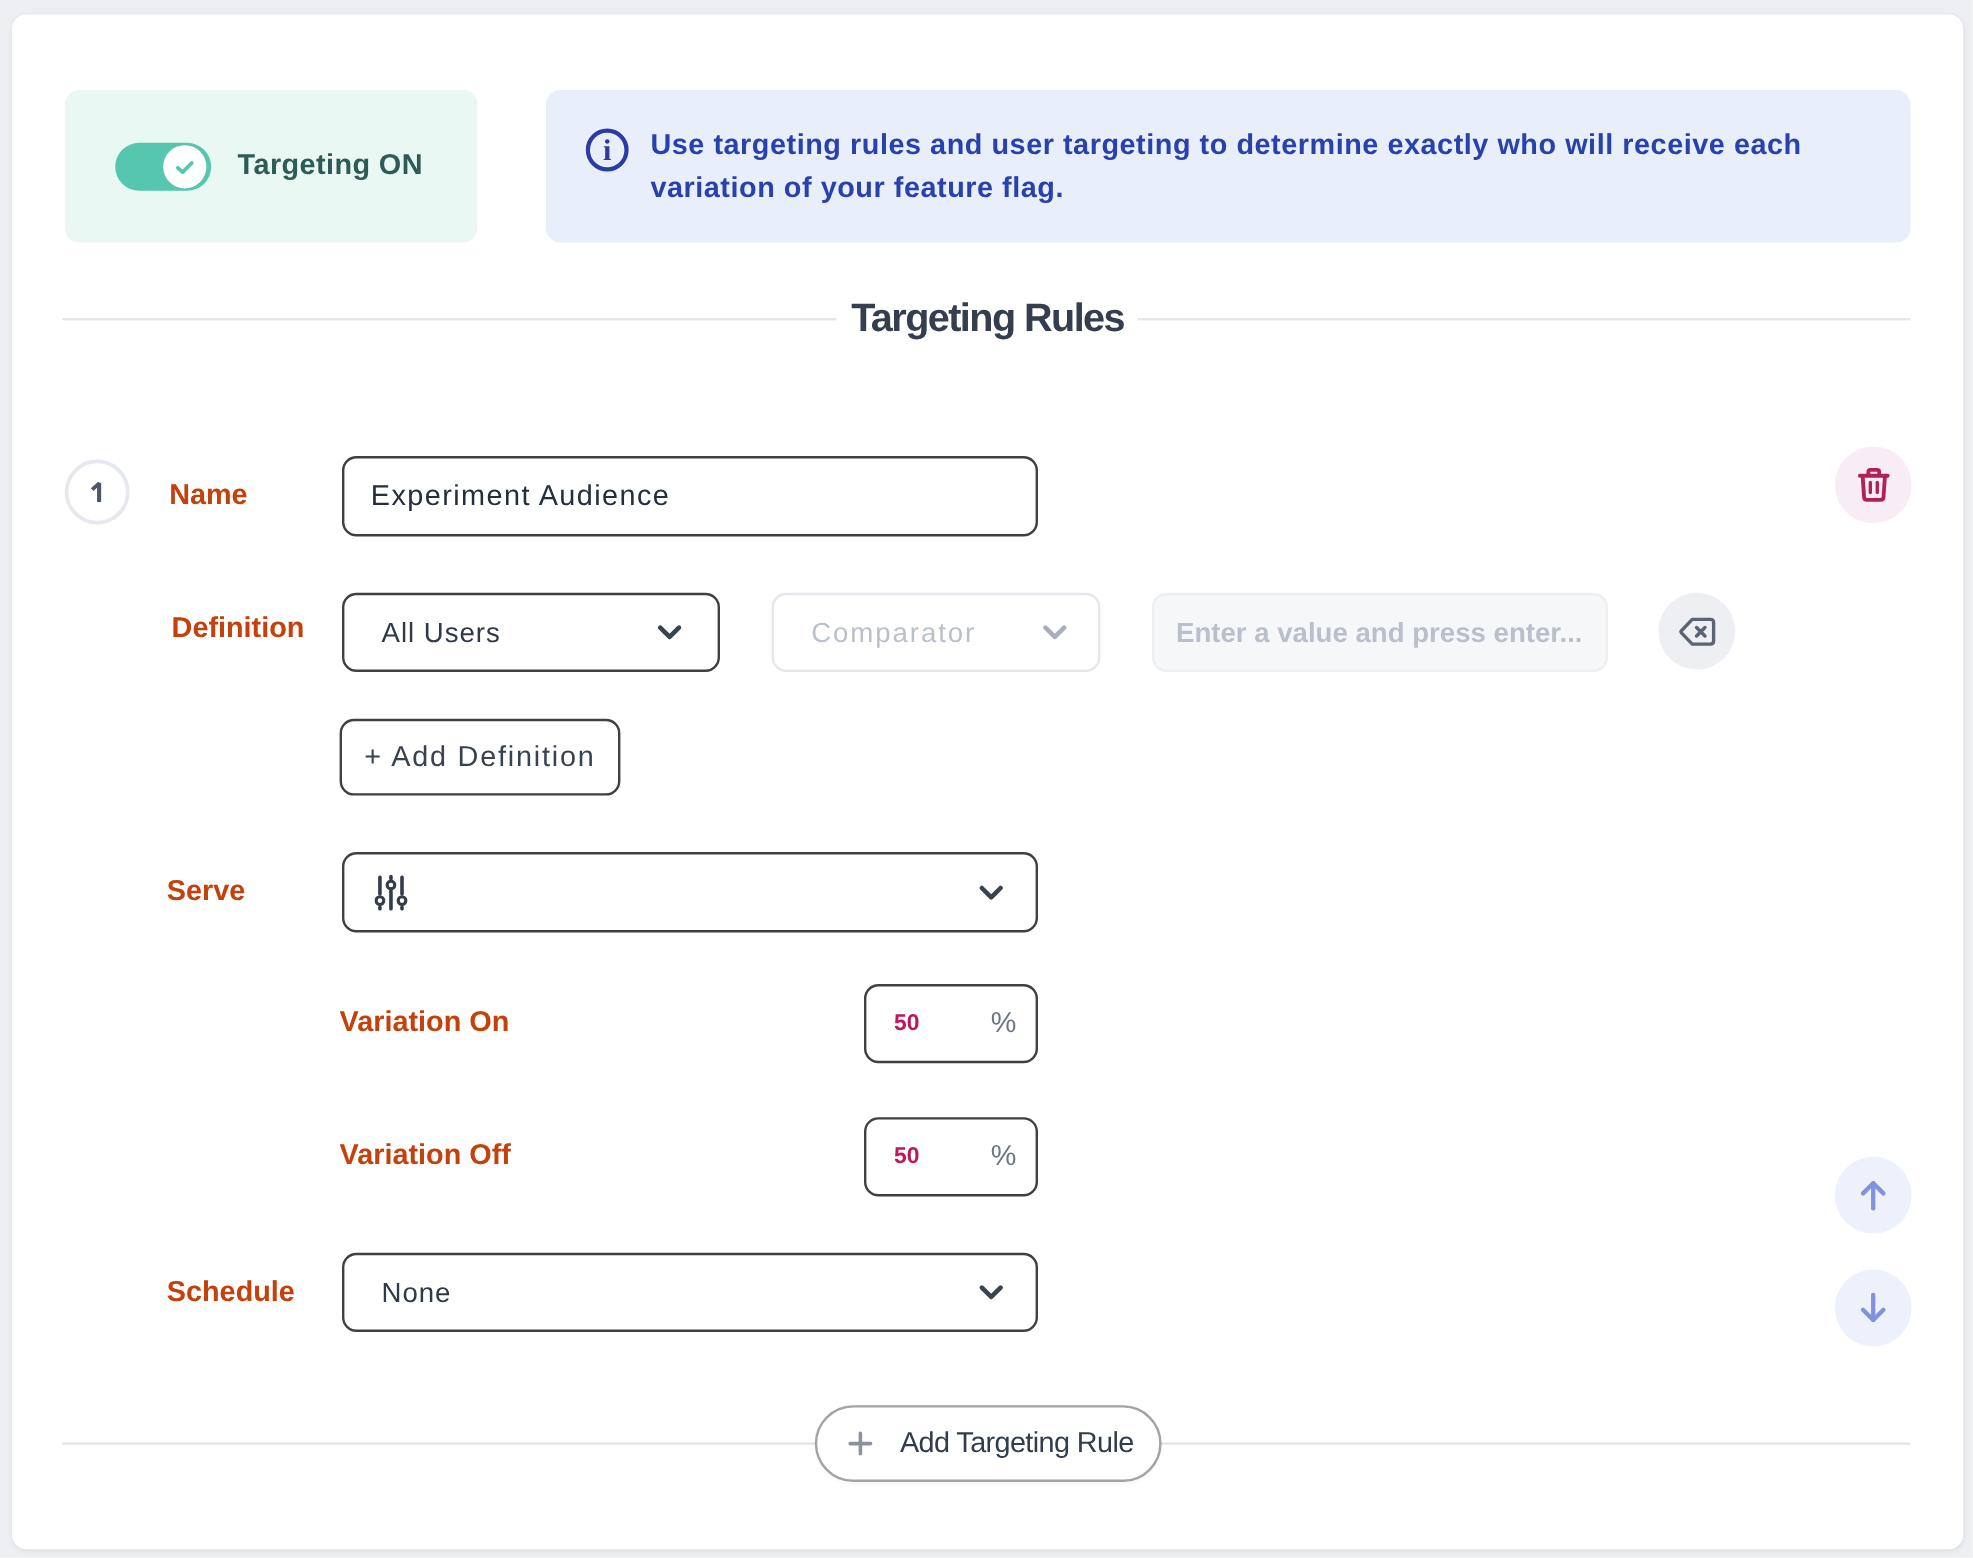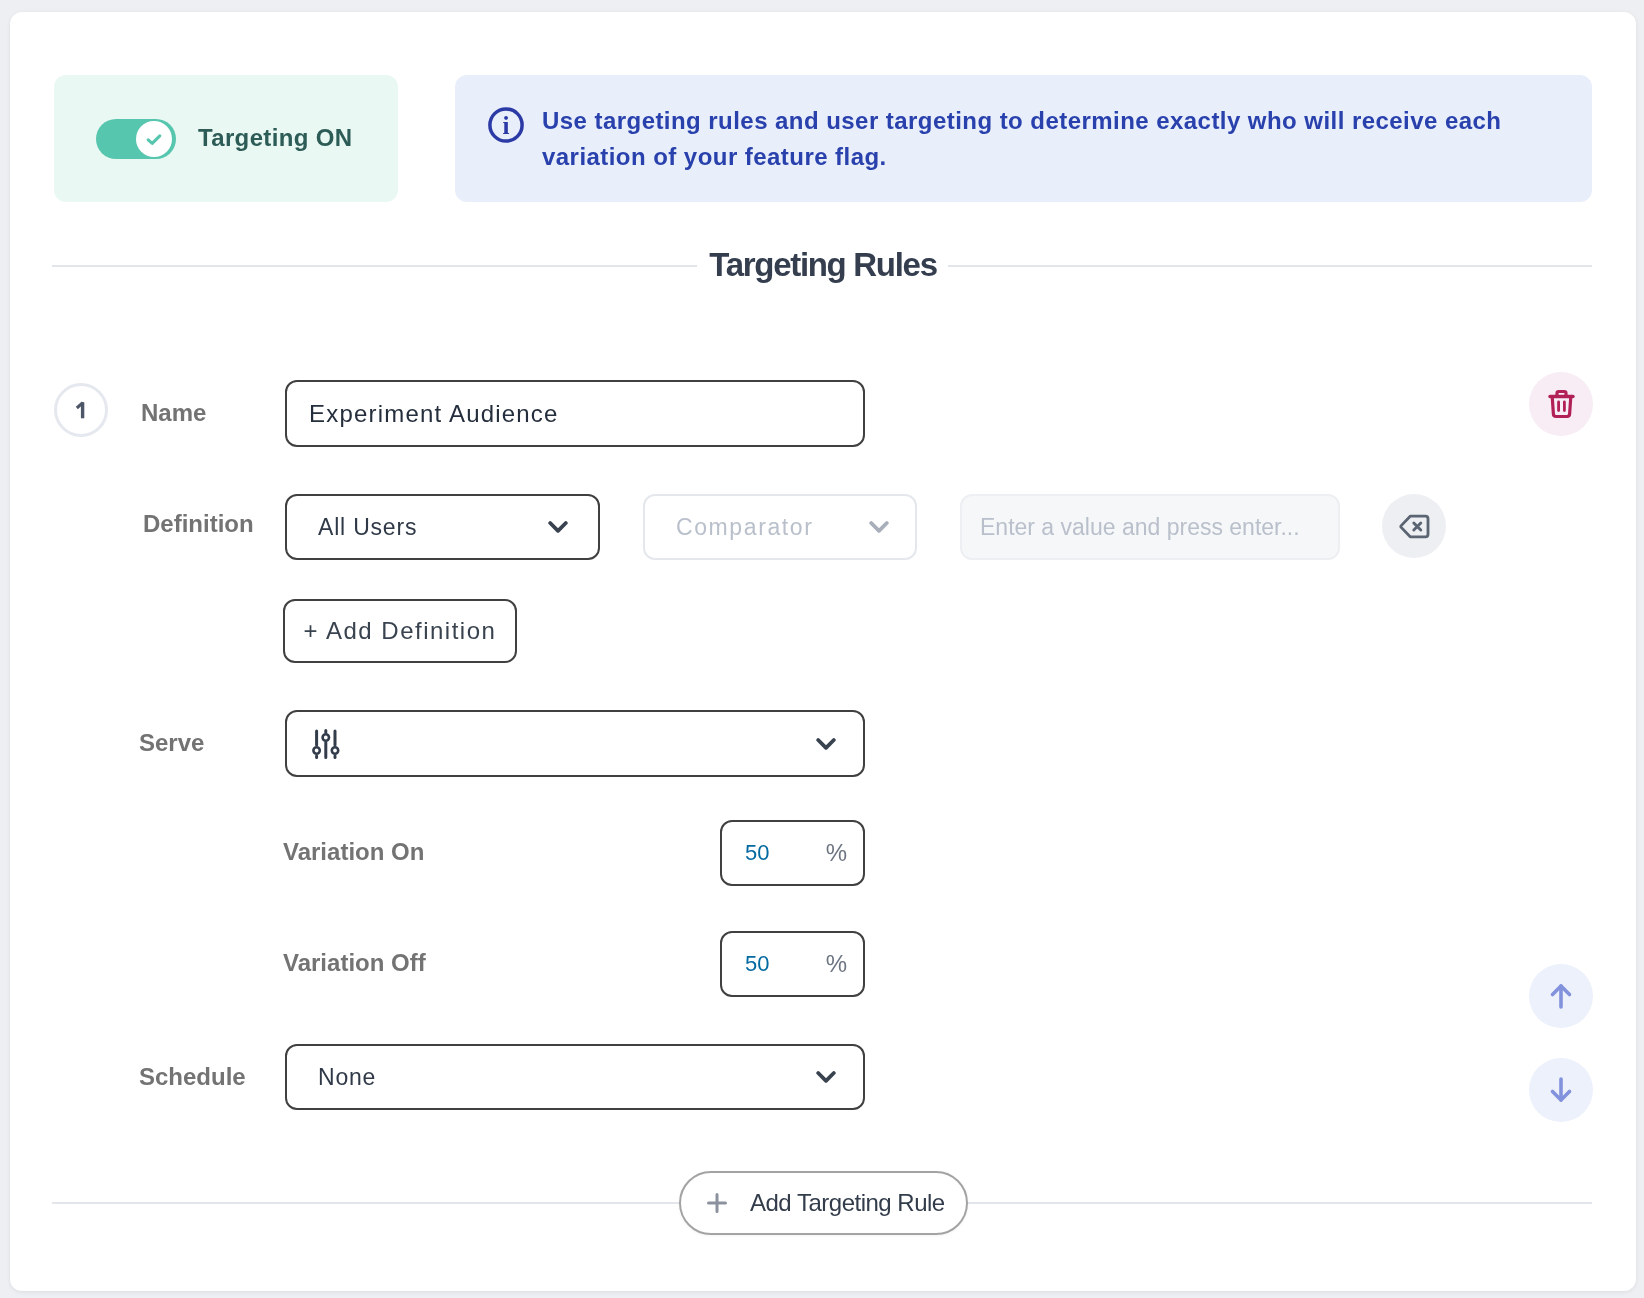--- a/index.html
+++ b/index.html
@@ -27,7 +27,7 @@
              color:#343e4e; letter-spacing:-1.3px; }
 
   
-  .lbl { font-size:24px; font-weight:700; color:#737373; line-height:24px; white-space:nowrap; }
+  .lbl { font-size:24px; font-weight:700; color:#c2410c; line-height:24px; white-space:nowrap; }
   .box { border:2px solid #404040; border-radius:12px; background:#fff; }
   .num { left:44px; top:371px; width:54px; height:54px; border:3px solid #e5e8ee; border-radius:50%;
          display:flex; align-items:center; justify-content:center; }

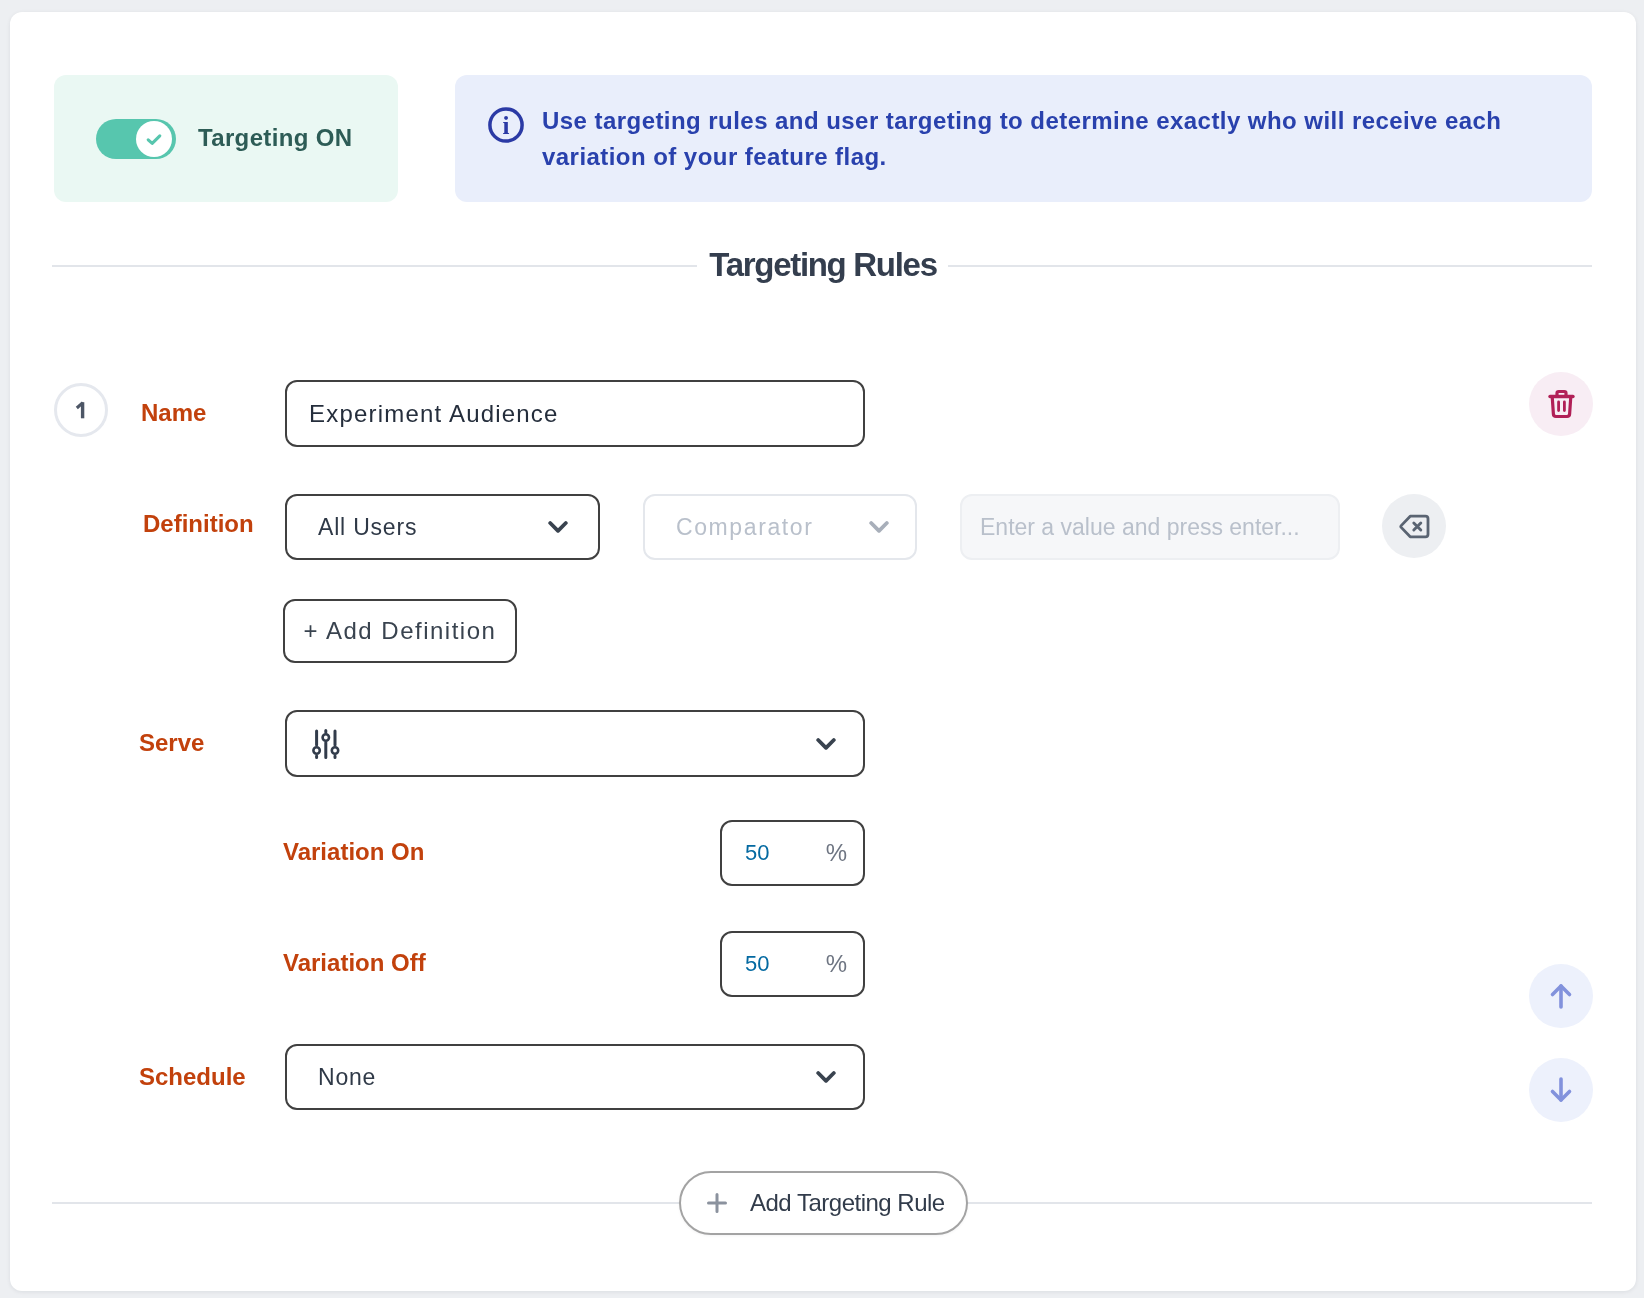--- a/index.html
+++ b/index.html
@@ -46,7 +46,7 @@
   .sel-comp { left:633px; top:482px; width:274px; border-color:#e4e7ec;padding-left:19px; }
   .sel-comp .t { color:#b9c0cb; letter-spacing:1.6px; }
   .in-val { left:950px; top:482px; width:380px; height:66px; border-radius:12px; background:#f6f7f9; border:2px solid #edeff2; }
-  .in-val span { position:absolute; left:18px; top:0; line-height:62px; font-size:23px; color:#b9c0cb; }
+  .in-val span { position:absolute; left:18px; top:0; line-height:62px; font-size:23px; color:#b9c0cb;font-weight:bold; }
   .bksp { left:1372px; top:482px; width:64px; height:64px; border-radius:50%; background:#edeff2;
           display:flex; align-items:center; justify-content:center; }
 

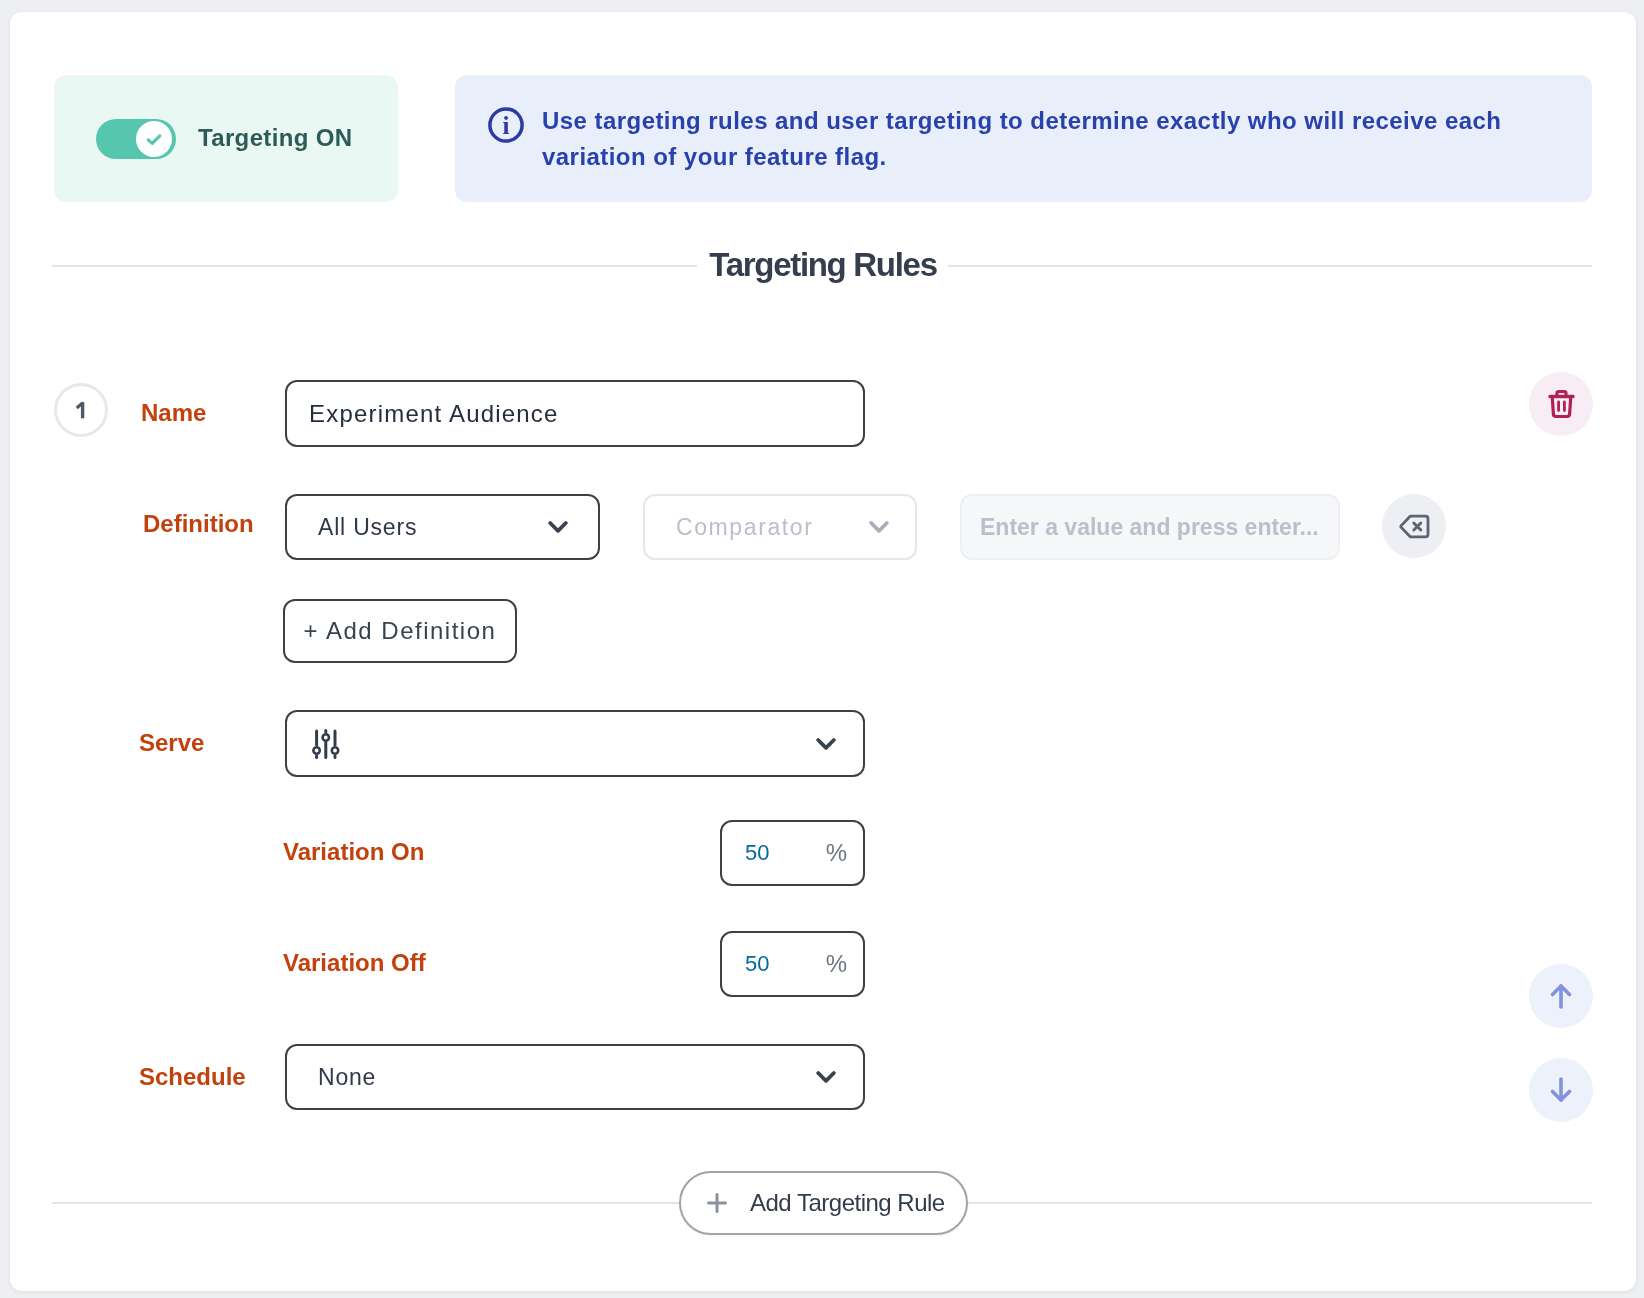--- a/index.html
+++ b/index.html
@@ -58,7 +58,7 @@
   .sel-sched { left:275px; top:1032px; width:580px; height:66px; }
 
   .pct { width:145px; height:66px; }
-  .pct .n { position:absolute; left:23px; top:0; line-height:62px; font-size:22px; color:#0369a1; }
+  .pct .n { position:absolute; left:23px; top:0; line-height:62px; font-size:19px; color:#be185d;font-weight:bold; }
   .pct .p { position:absolute; right:16px; top:0; line-height:62px; font-size:24px; color:#6e7582; }
   .pct-on  { left:710px; top:808px; }
   .pct-off { left:710px; top:919px; }

